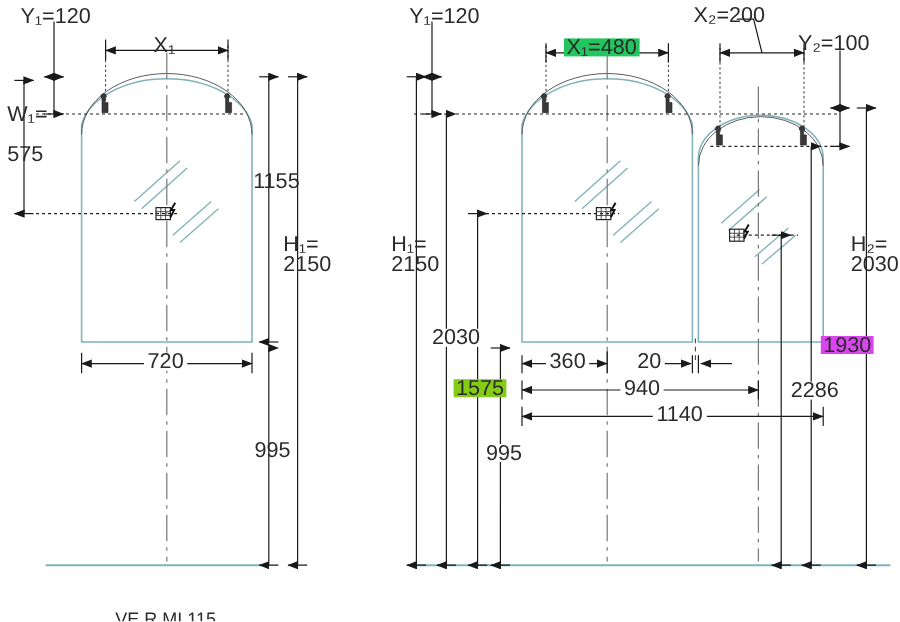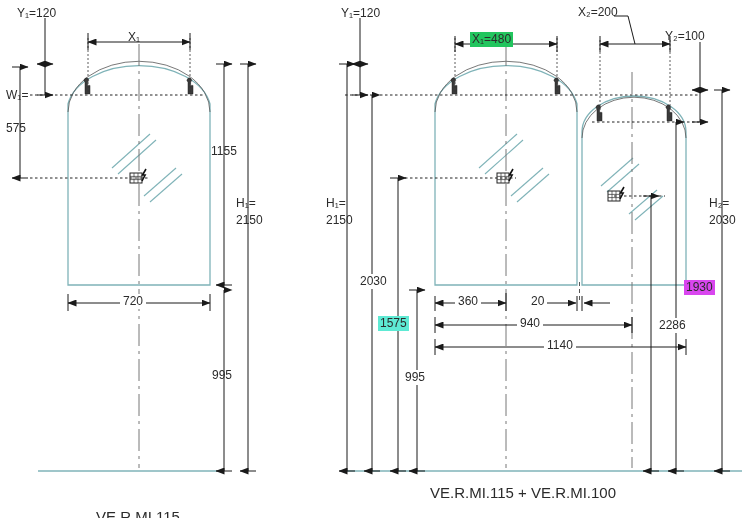--- a/index.html
+++ b/index.html
@@ -14,7 +14,7 @@
   .lbl{
     position:absolute;
     font-family:"Liberation Sans", sans-serif;
-    font-size:12px;
+    font-size:18px;
     color:#2b2b2b;
     white-space:pre;
     line-height:15px;

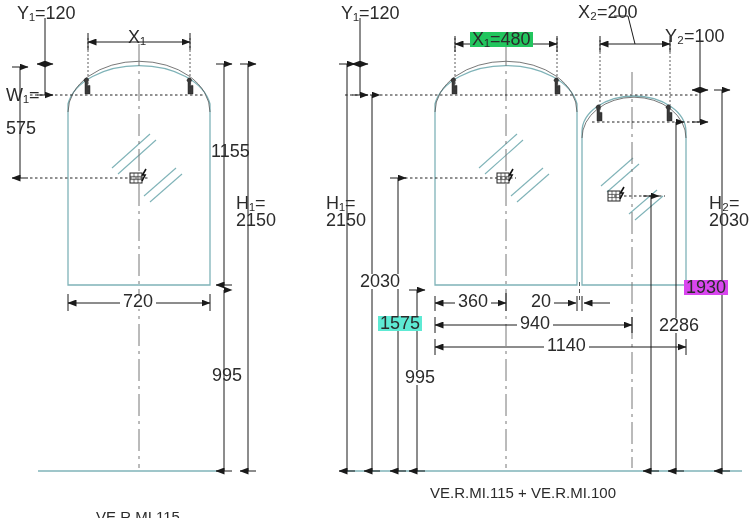--- a/index.html
+++ b/index.html
@@ -322,7 +322,7 @@
 
   <div class="lbl" style="left:358px;top:274px;background:#fff;padding:0 2px;">2030</div>
 
-  <div class="lbl" style="left:378px;top:316px;background:#5eead4;padding:0 2px;">1575</div>
+  <div class="lbl" style="left:378px;top:316px;background:#84cc16;padding:0 2px;">1575</div>
 
   <div class="lbl" style="left:403px;top:370px;background:#fff;padding:0 2px;">995</div>
 

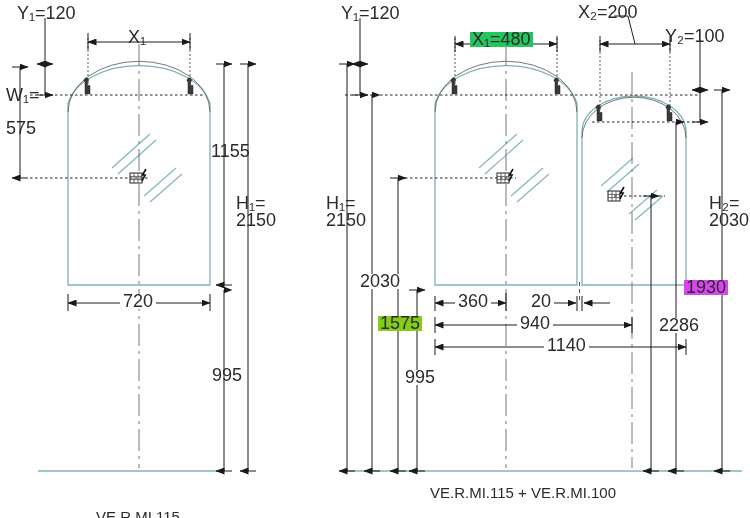--- a/index.html
+++ b/index.html
@@ -341,7 +341,6 @@
   <div class="lbl" style="left:709px;top:196px;">H₂=</div>
   <div class="lbl" style="left:709px;top:213px;">2030</div>
 
-  <div class="caption" style="left:430px;top:484px;">VE.R.MI.115 + VE.R.MI.100</div>
 
 </div>
 

